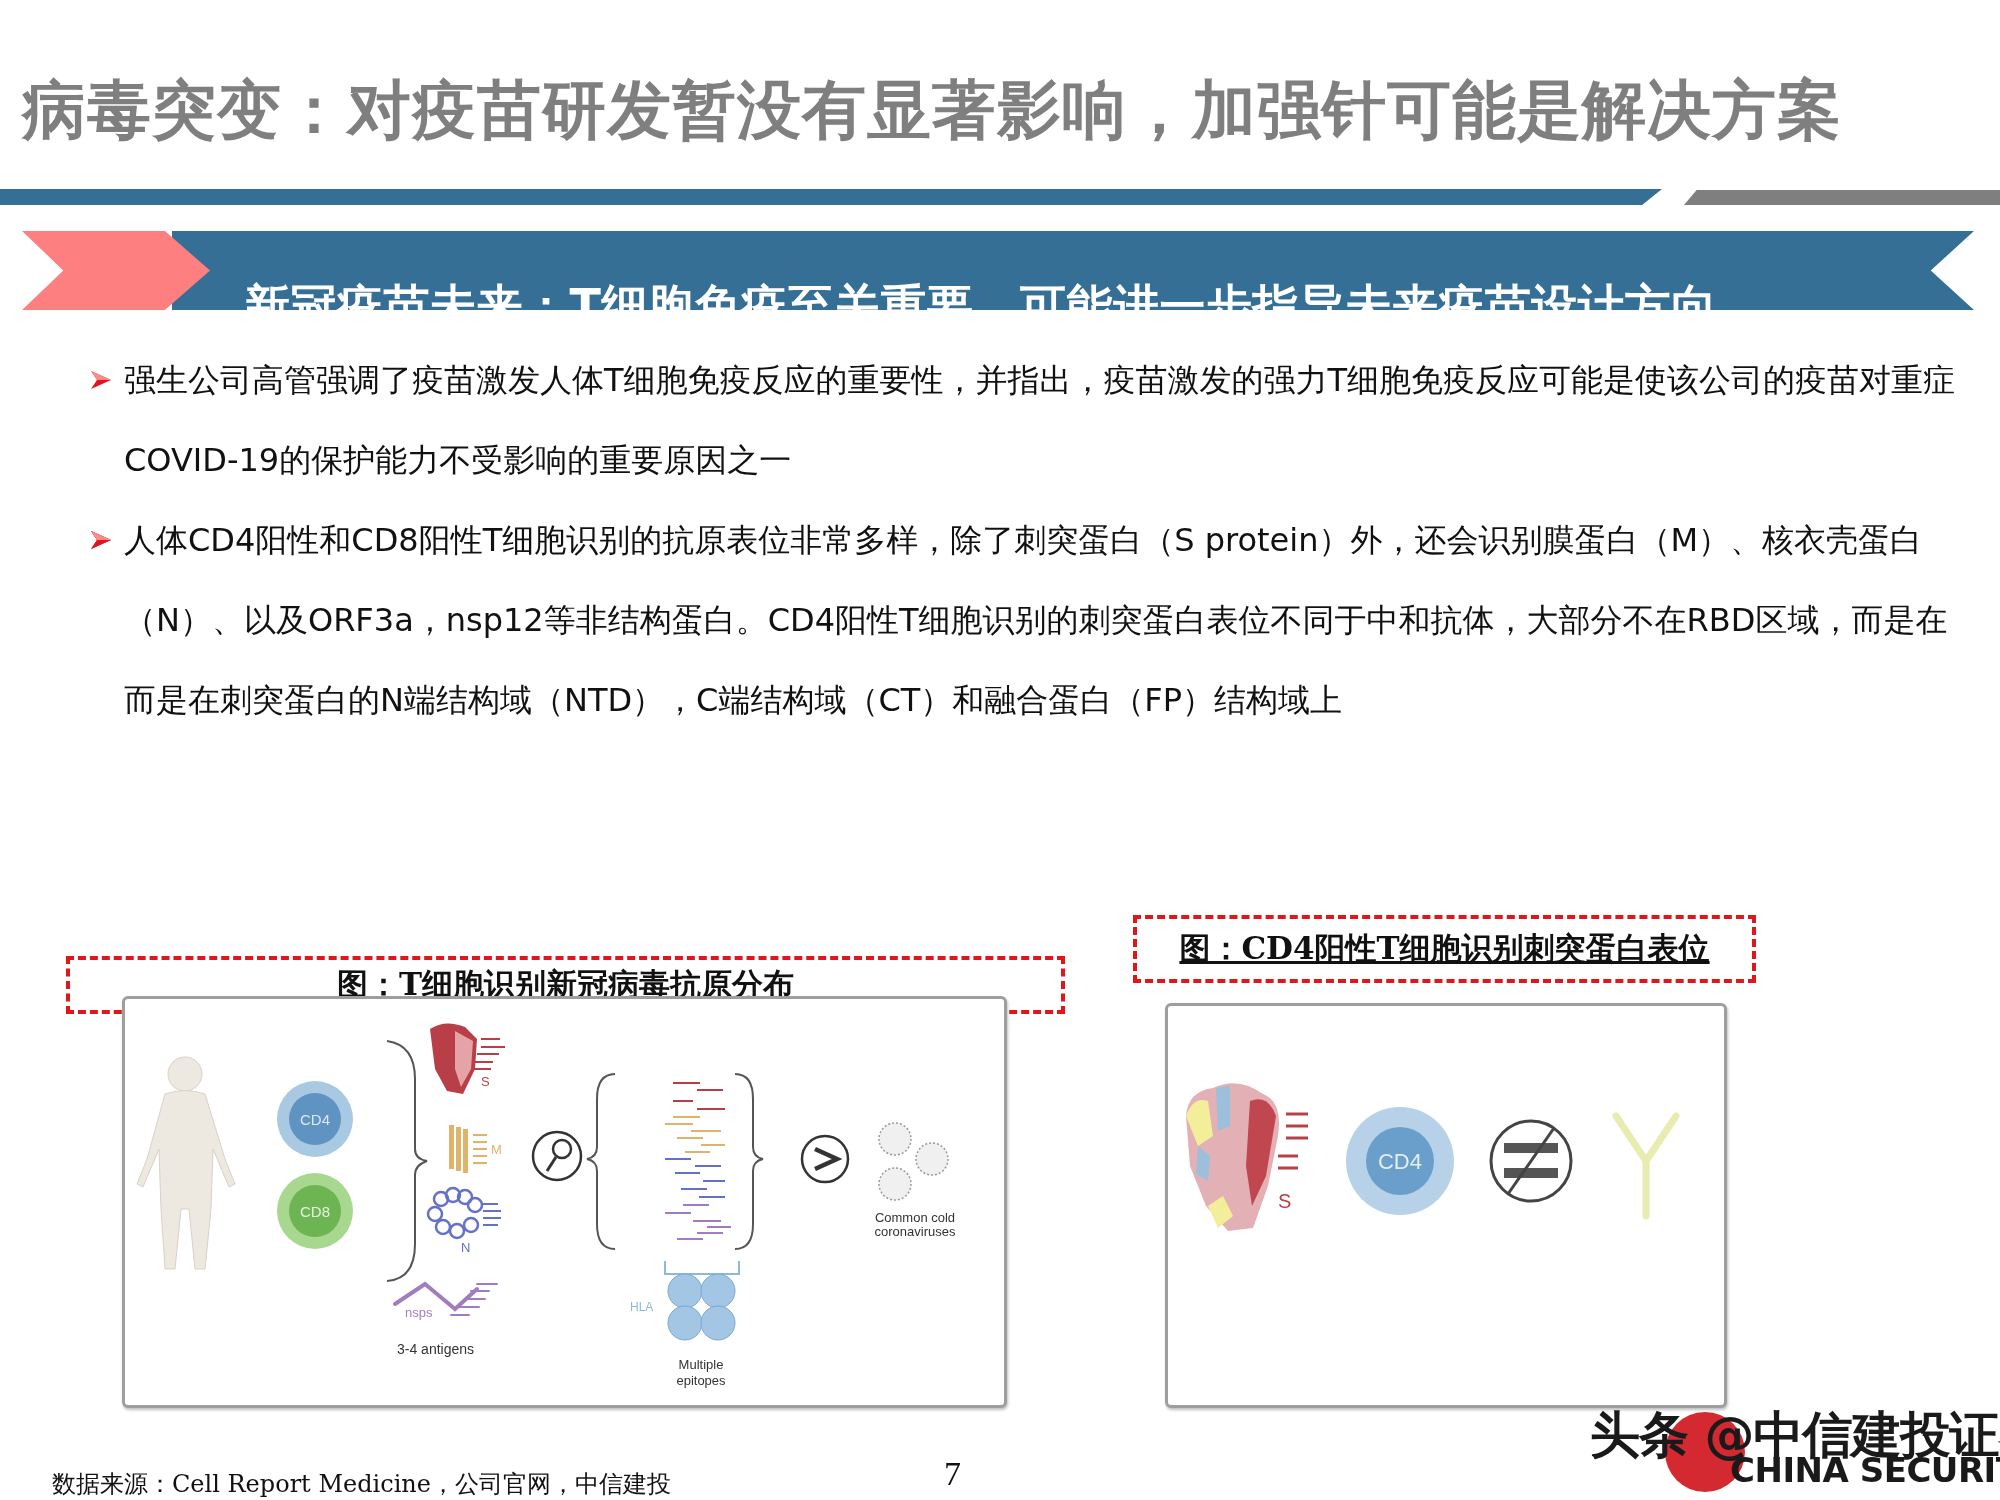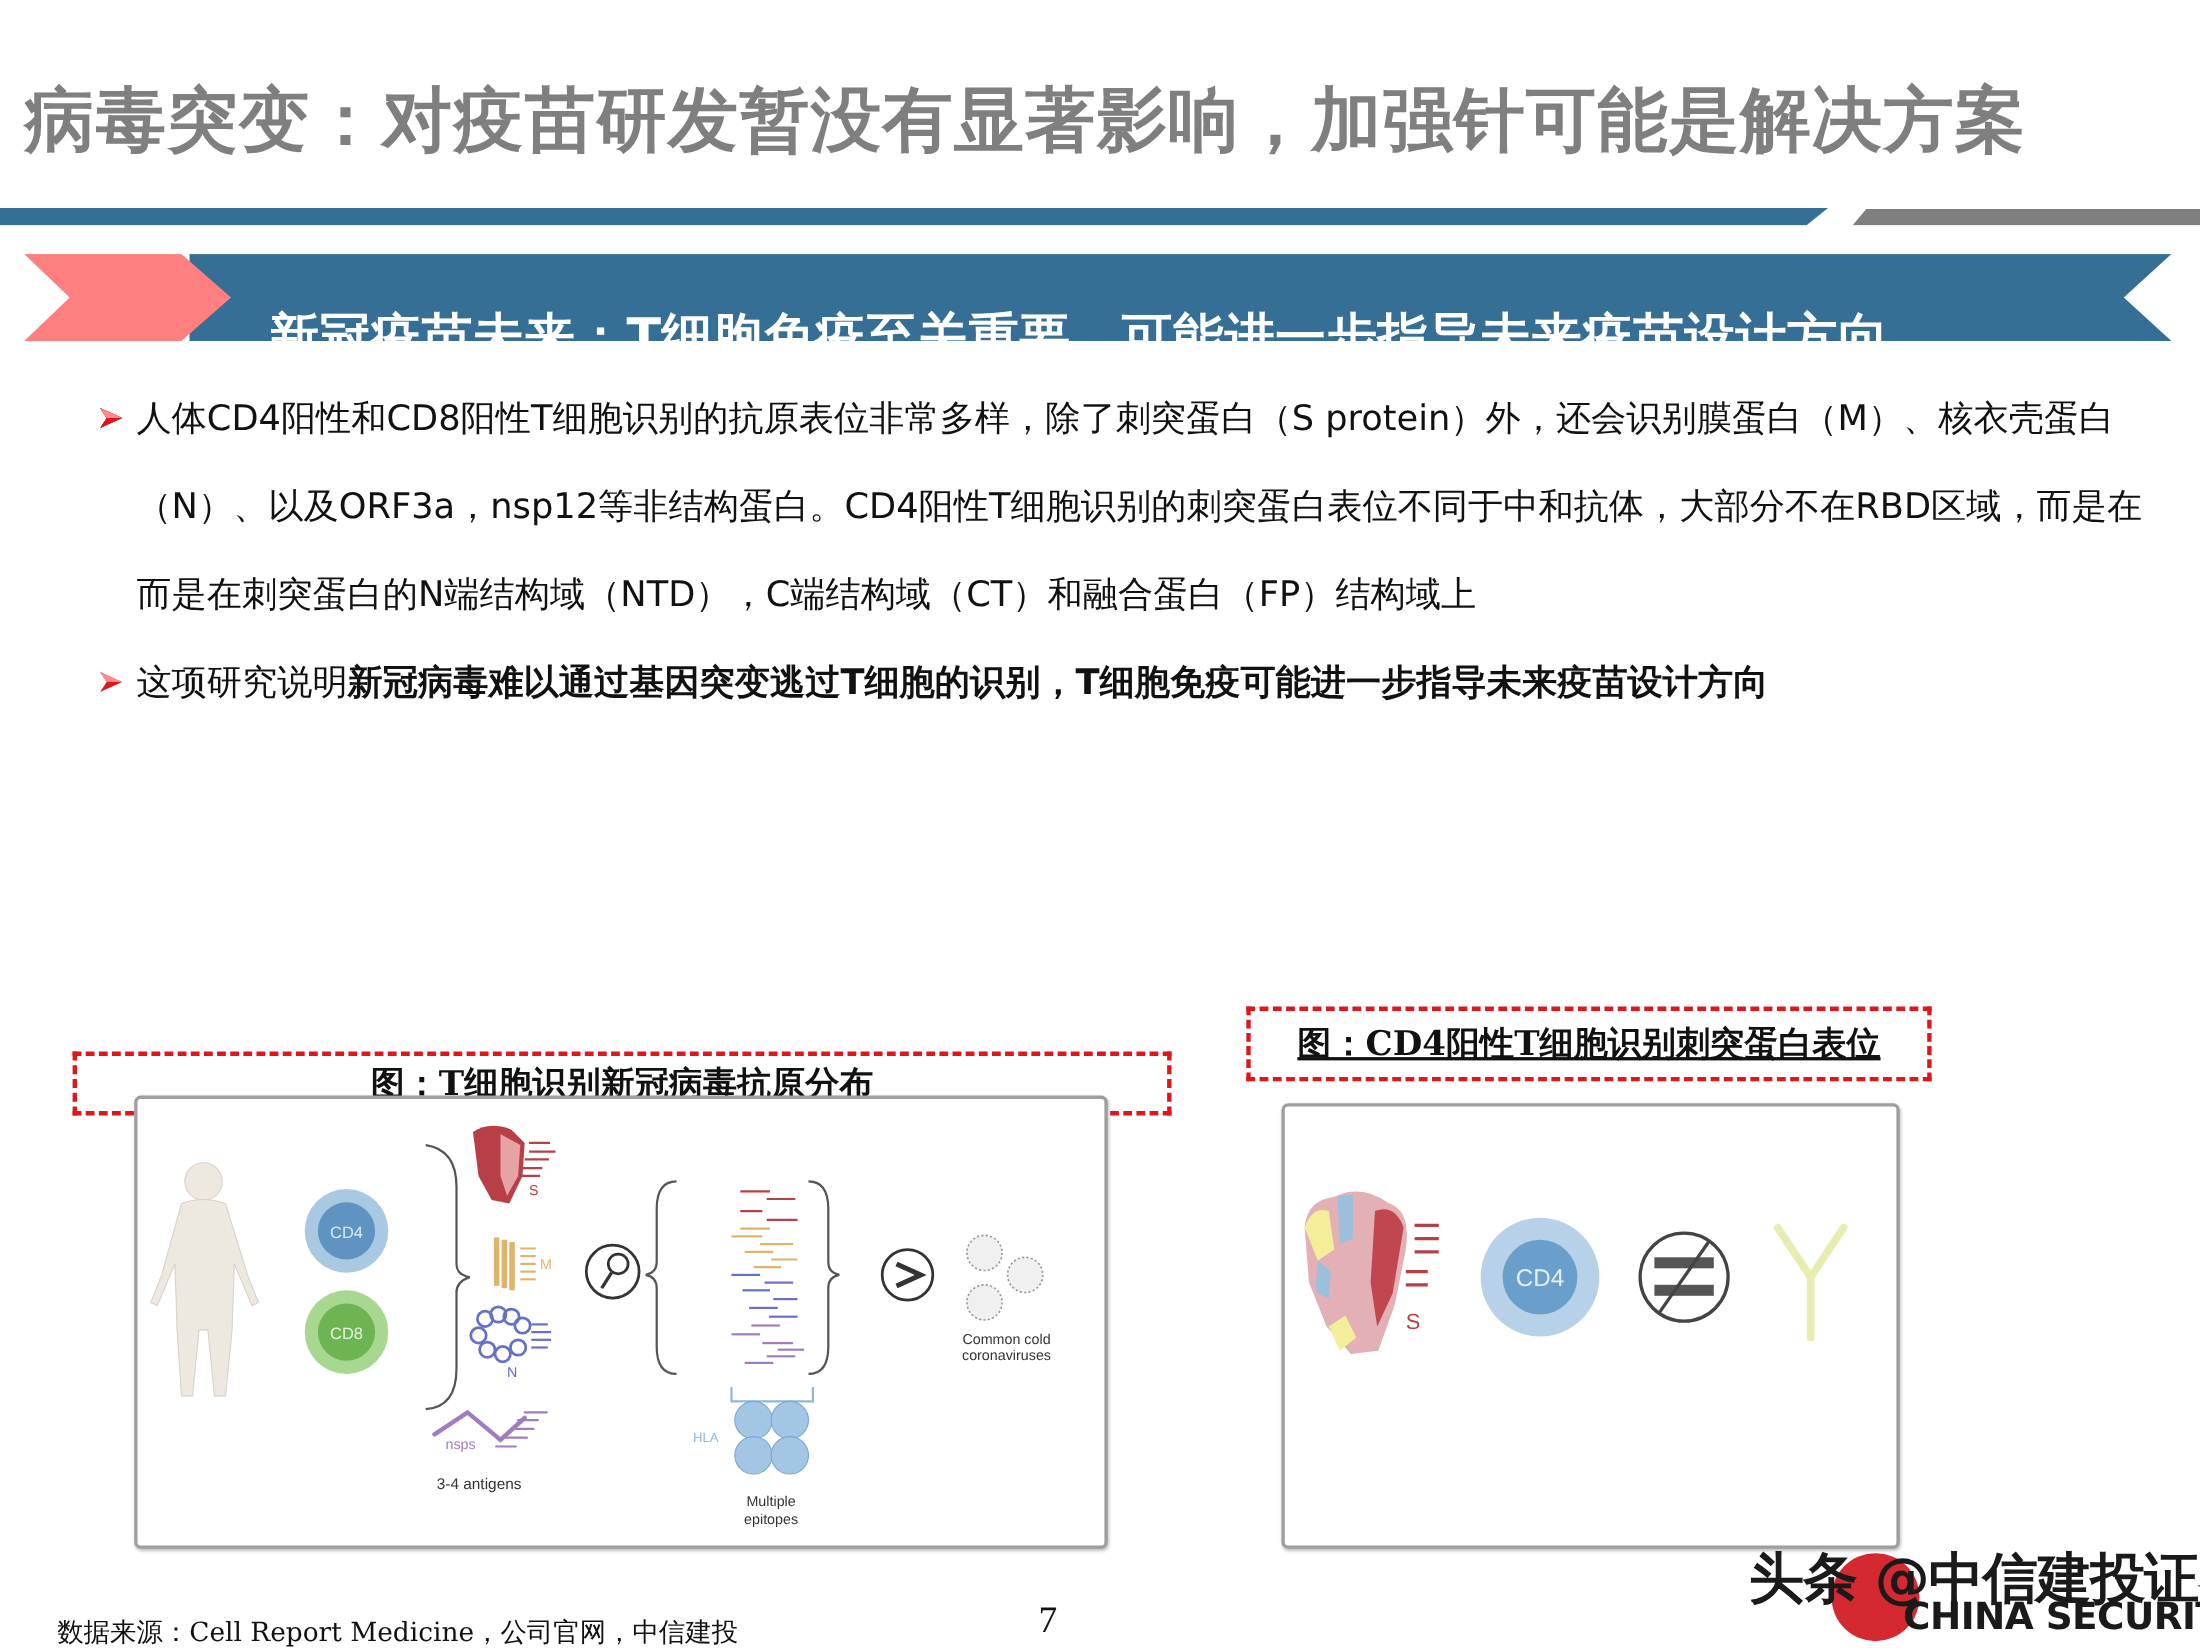--- a/index.html
+++ b/index.html
@@ -98,6 +98,7 @@
         <polygon points="1,2 21,11 1,20 7,11" fill="#e0161b"></polygon>
         <polygon points="1,2 21,11 7,11" fill="#ff8c8c"></polygon>
       </svg>
+    <span>强生公司高管强调了疫苗激发人体T细胞免疫反应的重要性，并指出，疫苗激发的强力T细胞免疫反应可能是使该公司的疫苗对重症COVID-19的保护能力不受影响的重要原因之一</span>
   </div>
   <div class="bullet">
     <svg class="bullet-arrow" viewBox="0 0 22 22">

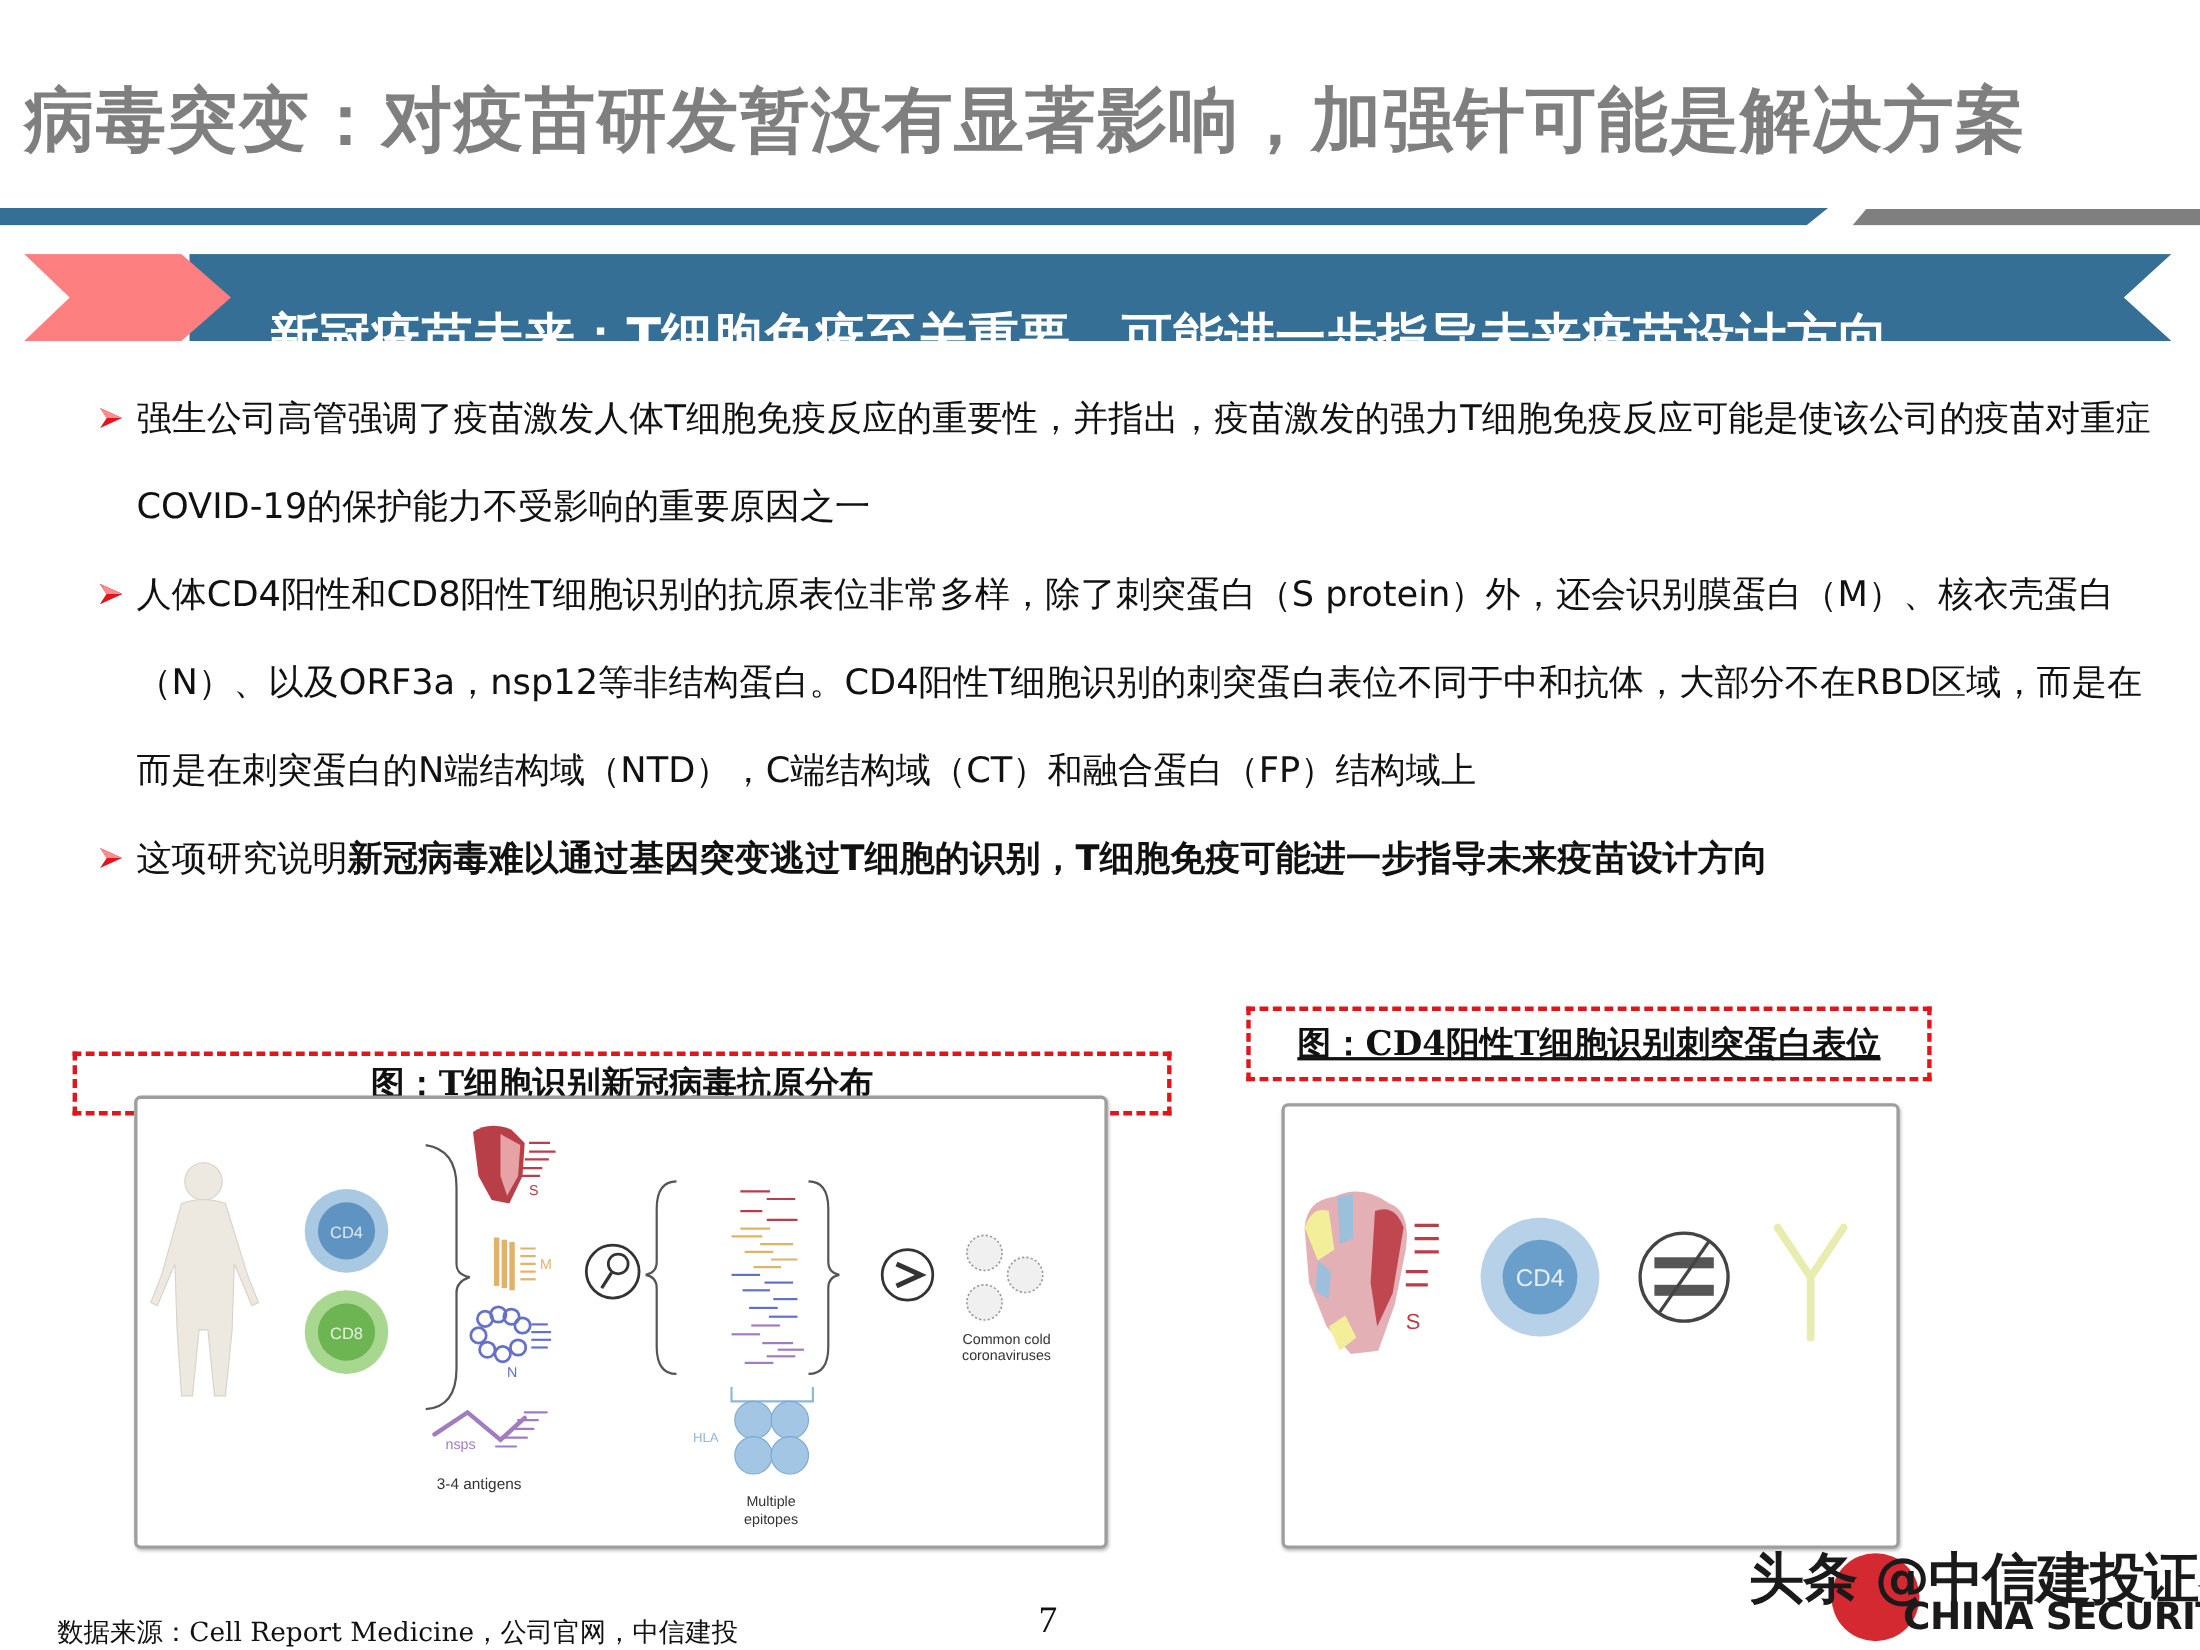--- a/index.html
+++ b/index.html
@@ -112,13 +112,6 @@
         <polygon points="1,2 21,11 7,11" fill="#ff8c8c"></polygon>
       </svg>
     <span>人体CD4阳性和CD8阳性T细胞识别的抗原表位非常多样，除了刺突蛋白（S  protein）外，还会识别膜蛋白（M）、核衣壳蛋白（N）、以及ORF3a，nsp12等非结构蛋白。CD4阳性T细胞识别的刺突蛋白表位不同于中和抗体，大部分不在RBD区域，而是在而是在刺突蛋白的N端结构域（NTD），C端结构域（CT）和融合蛋白（FP）结构域上</span>
-  </div>
-  <div class="bullet">
-    <svg class="bullet-arrow" viewBox="0 0 22 22">
-        <polygon points="1,2 21,11 1,20 7,11" fill="#e0161b"></polygon>
-        <polygon points="1,2 21,11 7,11" fill="#ff8c8c"></polygon>
-      </svg>
-    <span>这项研究说明</span><span class="bold">新冠病毒难以通过基因突变逃过T细胞的识别，T细胞免疫可能进一步指导未来疫苗设计方向</span>
   </div>
 </div>
 

